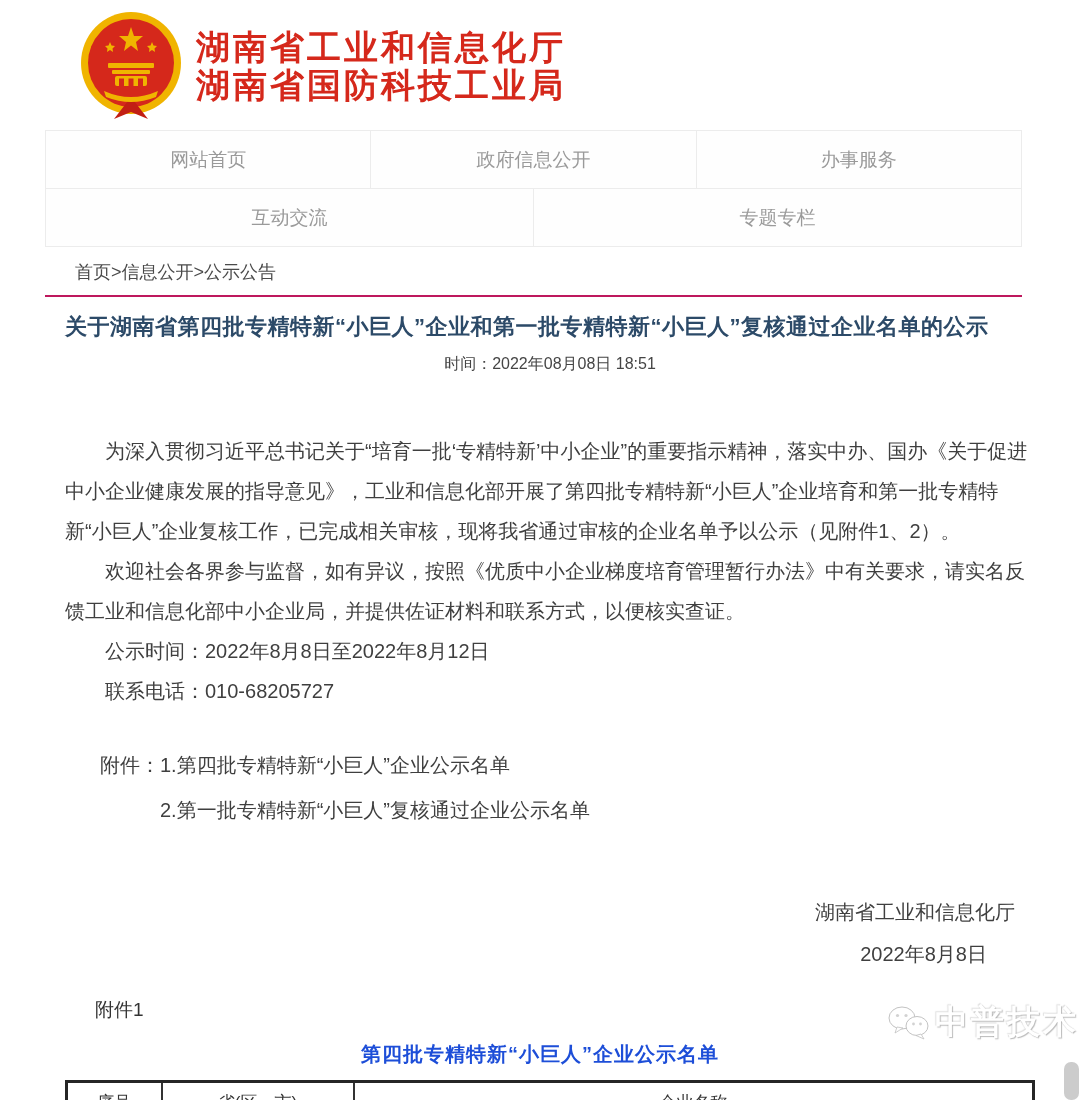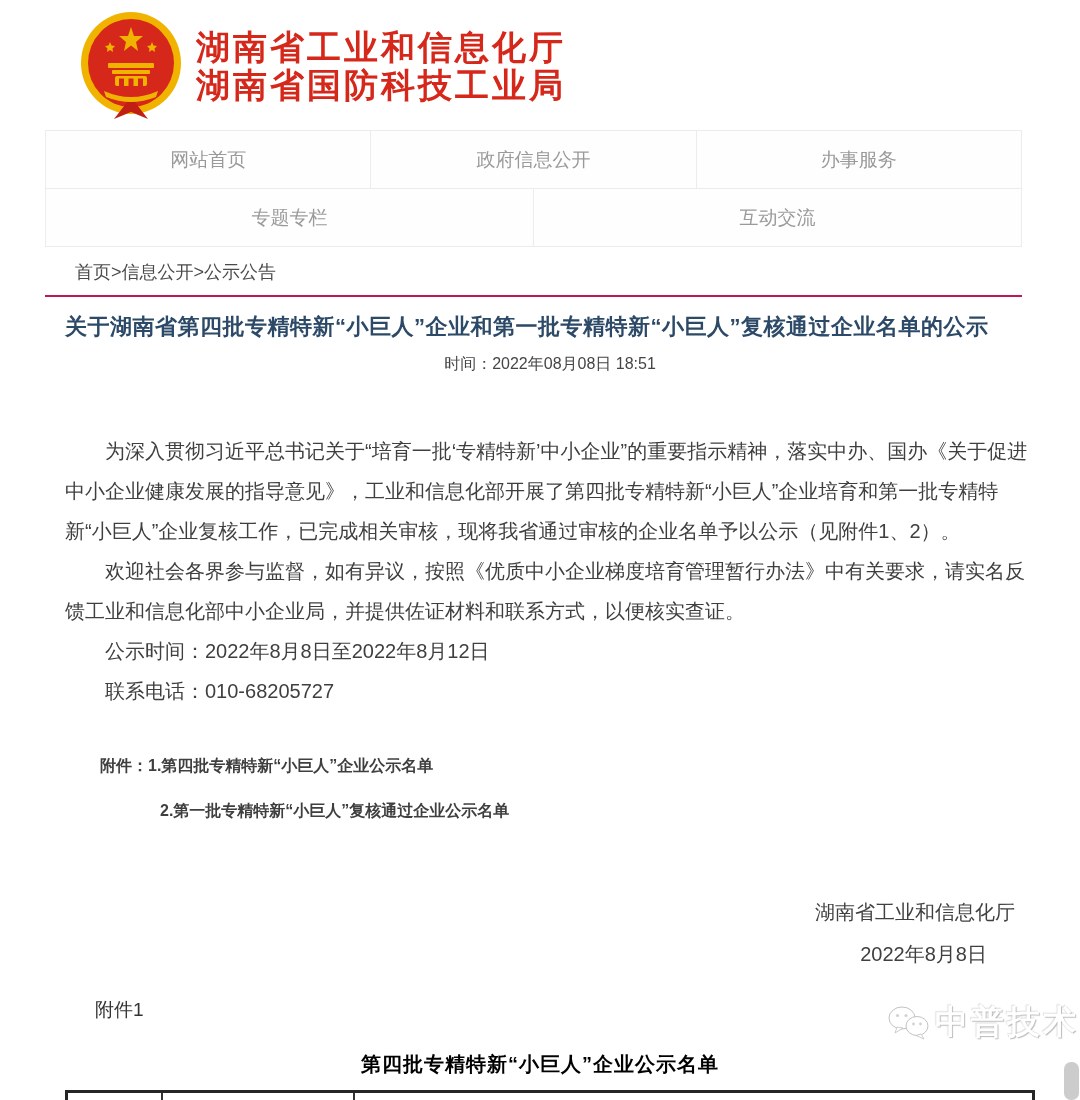--- a/index.html
+++ b/index.html
@@ -174,8 +174,8 @@
     <div class="nav-cell">办事服务</div>
   </div>
   <div class="nav-row">
+    <div class="nav-cell">互动交流</div>
     <div class="nav-cell">专题专栏</div>
-    <div class="nav-cell">互动交流</div>
   </div>
 </div>
 

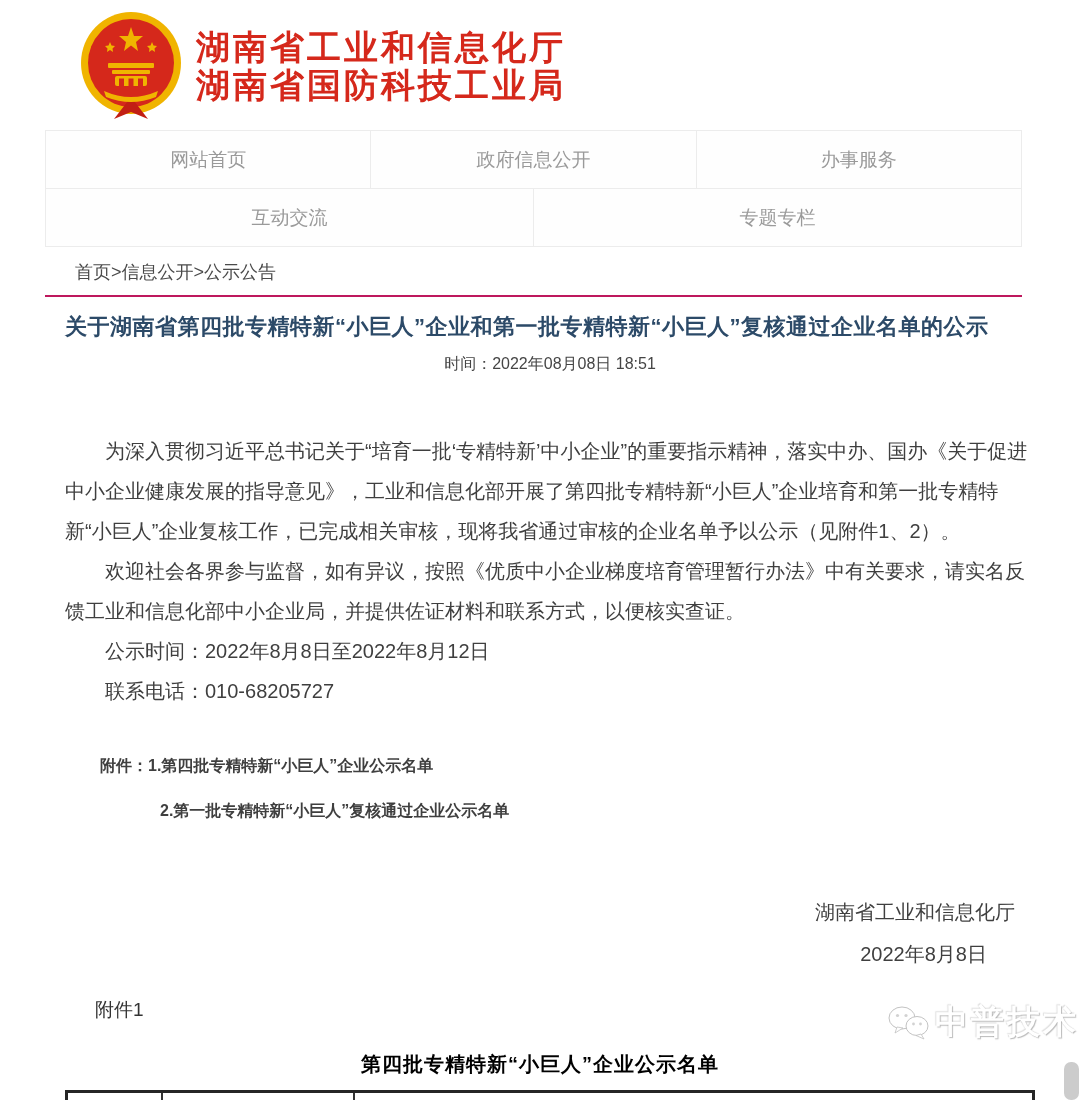--- a/index.html
+++ b/index.html
@@ -74,7 +74,7 @@
   .para { text-indent: 2em; }
   .meta-line { text-indent: 2em; }
 
-  .attachments { margin-top: 32px; font-size: 16px; line-height: 45px; color: #3f3f3f; font-weight: bold; }
+  .attachments { margin-top: 32px; font-size: 20px; line-height: 45px; color: #3f3f3f; }
   .attach-first { padding-left: 35px; }
   .attach-item2 { padding-left: 95px; }
 

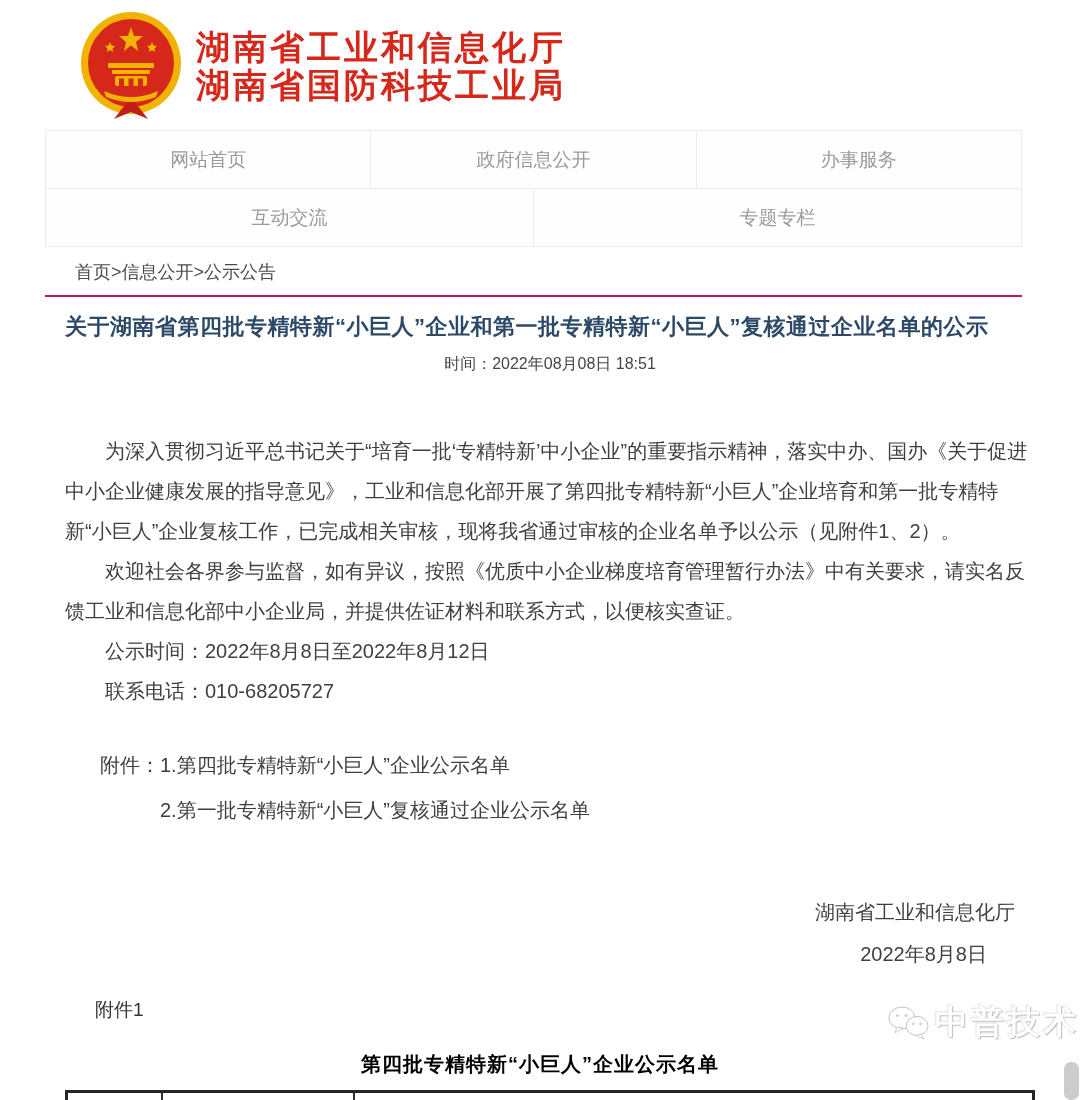--- a/index.html
+++ b/index.html
@@ -85,11 +85,11 @@
   
   .attachment1-label { margin: 22px 0 0 95px; font-size: 19px; color: #333; }
   .table-title {
-    margin-top: 28px;
+    margin-top: 18px;
     text-align: center;
     font-size: 20px;
     font-weight: bold;
-    color: #000000;
+    color: #1d4ed8;
     letter-spacing: 1px;
   }
   table.list-table {

